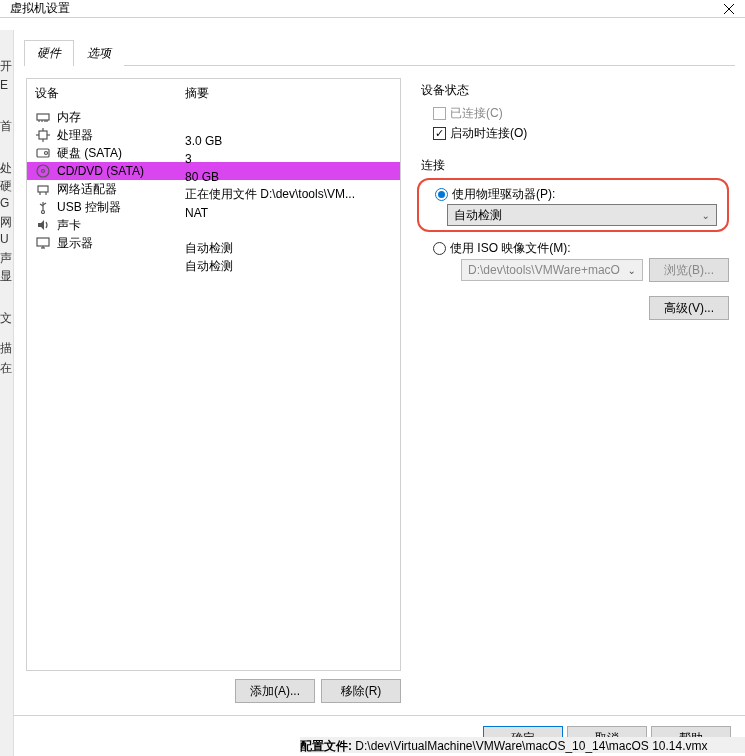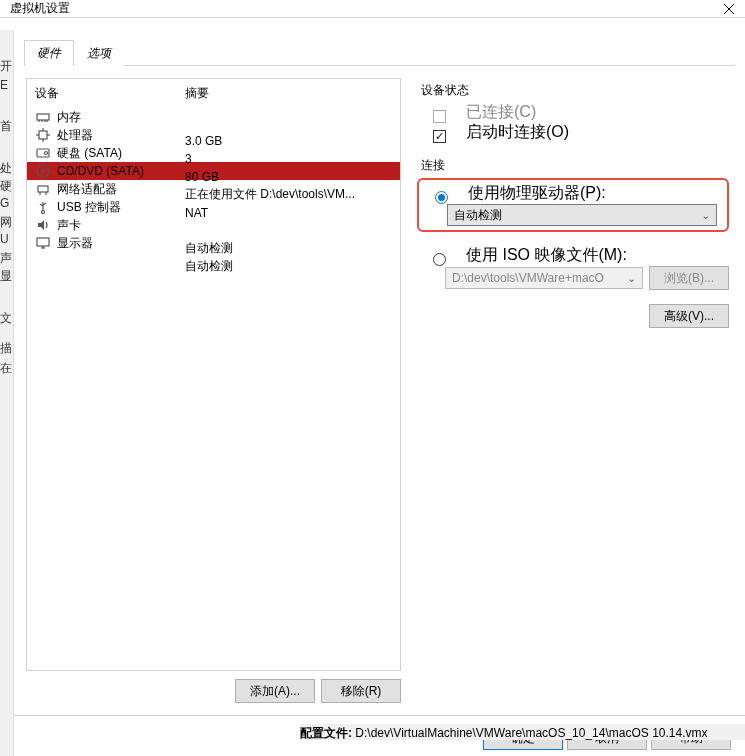--- a/index.html
+++ b/index.html
@@ -32,7 +32,7 @@
 .btn:disabled, .btn.disabled { color: #888; }
 .right-pane { width: 320px; padding: 4px 4px 4px 8px; display: flex; flex-direction: column; gap: 14px; }
 .section-title { font-size: 12px; margin-bottom: 4px; }
-.checkbox-row, .radio-row { display: flex; align-items: flex-end; gap: 20px; font-size: 16px; height: 20px; padding-left: 12px; }
+.checkbox-row, .radio-row { display: flex; align-items: center; gap: 4px; font-size: 12px; height: 20px; padding-left: 12px; }
 .checkbox { width: 13px; height: 13px; border: 1px solid #333; display: flex; align-items: center; justify-content: center; }
 .checkbox.disabled { border-color: #aaa; }
 .checkbox.checked::after { content: "✓"; font-size: 11px; line-height: 1; color: #000; }

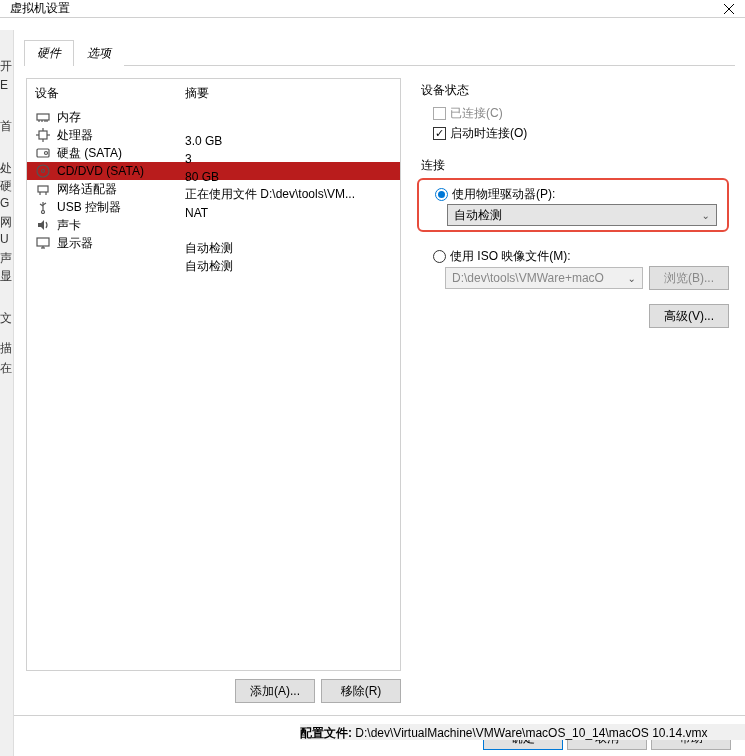--- a/index.html
+++ b/index.html
@@ -21,7 +21,7 @@
 .hdr .c1 { width: 150px; }
 .device-list { flex: 1; overflow: auto; }
 .row { display: flex; align-items: center; padding: 2px 8px; font-size: 12px; height: 18px; cursor: default; }
-.row.selected { background: #b91c1c; }
+.row.selected { background: #d946ef; }
 .row .icon { width: 16px; height: 16px; display: flex; align-items: center; justify-content: center; margin-right: 6px; }
 .row .c1 { width: 128px; white-space: nowrap; overflow: hidden; text-overflow: ellipsis; }
 .row .c2 { flex: 1; white-space: nowrap; overflow: hidden; text-overflow: ellipsis; margin-top: 47px; }

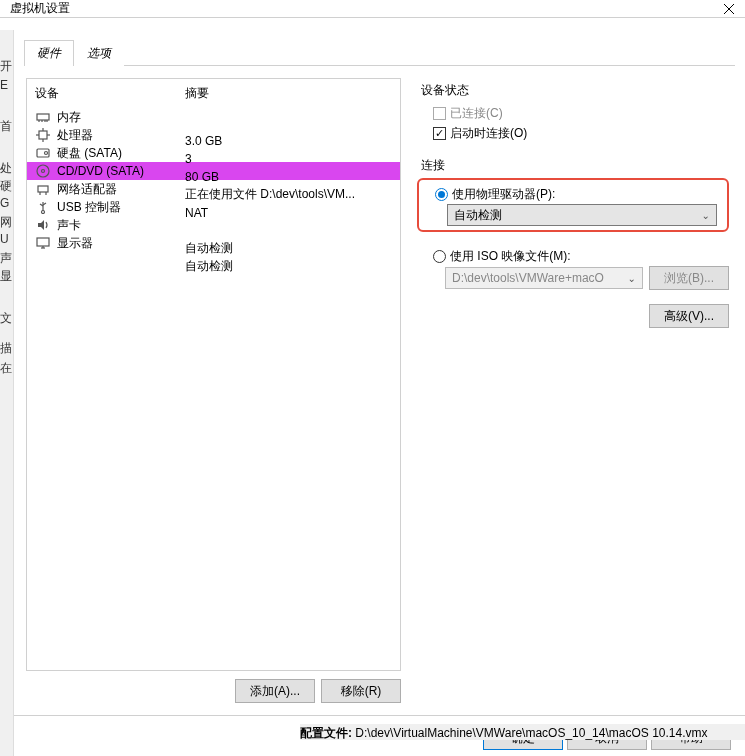--- a/index.html
+++ b/index.html
@@ -45,7 +45,7 @@
 .dropdown .chev { font-size: 10px; color: #555; }
 .iso-row { display: flex; gap: 6px; align-items: center; margin-left: 24px; }
 .iso-row .dropdown { margin-left: 0; flex: 1; width: auto; }
-.highlight-box { border: 2px solid #e74c3c; padding: 4px; border-radius: 6px; margin-left: -4px; }
+.highlight-box { border: 2px solid #e74c3c; padding: 4px; border-radius: 12px; margin-left: -4px; }
 .adv-row { display: flex; justify-content: flex-end; }
 .bottom-bar { display: flex; justify-content: flex-end; gap: 4px; padding: 10px 14px 6px 14px; border-top: none; }
 .footer-line { border-top: 1px solid #d0d0d0; margin: 0 0 0 0; }

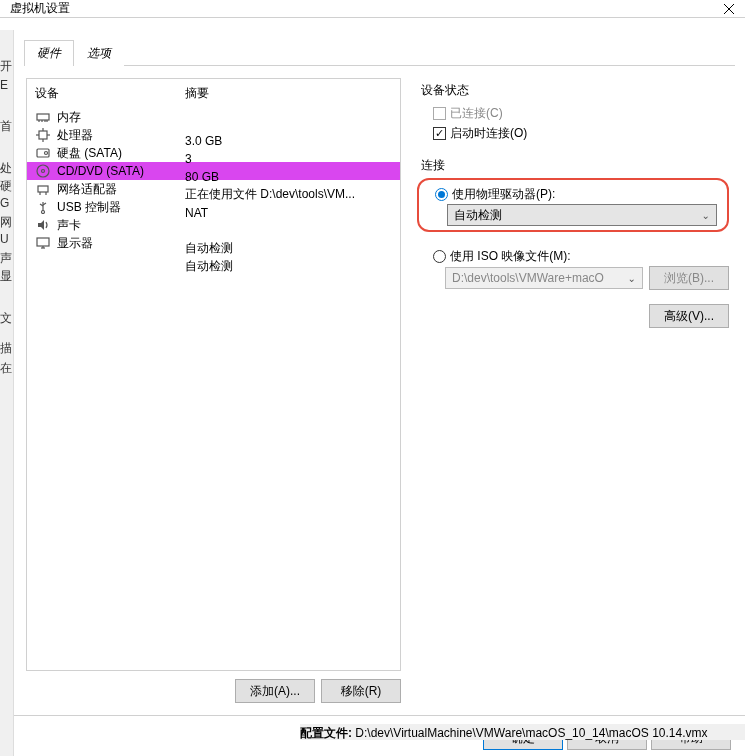--- a/index.html
+++ b/index.html
@@ -221,7 +221,7 @@
           </div>
         </div>
 
-        <div class="radio-row" style="margin-top:14px">
+        <div class="radio-row" style="margin-top:6px">
           <span class="radio"></span>
           <span>使用 ISO 映像文件(M):</span>
         </div>

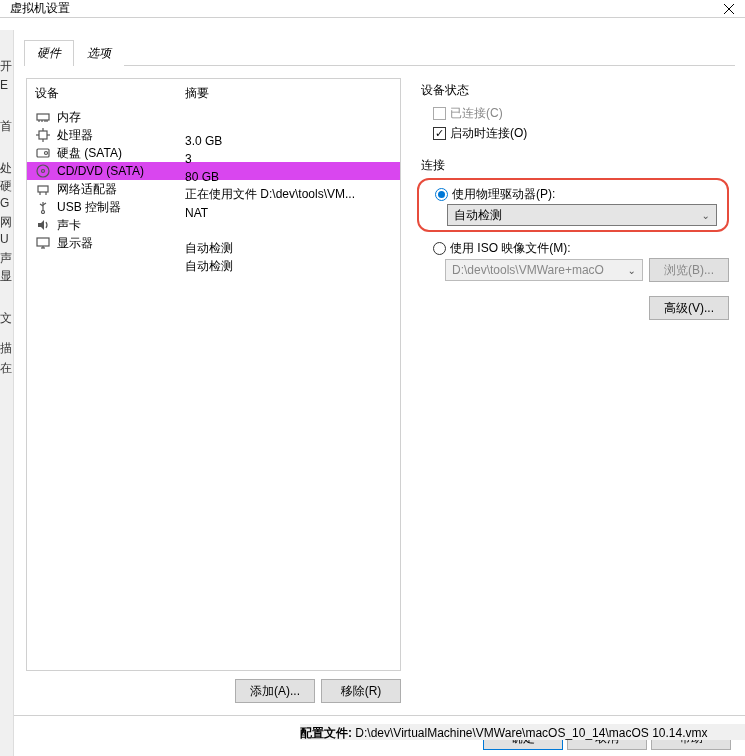--- a/index.html
+++ b/index.html
@@ -44,7 +44,7 @@
 .dropdown.disabled { background: #f0f0f0; color: #888; border-color: #bbb; }
 .dropdown .chev { font-size: 10px; color: #555; }
 .iso-row { display: flex; gap: 6px; align-items: center; margin-left: 24px; }
-.iso-row .dropdown { margin-left: 0; flex: 1; width: auto; }
+.iso-row .dropdown { margin-left: 16px; flex: 1; width: auto; }
 .highlight-box { border: 2px solid #e74c3c; padding: 4px; border-radius: 12px; margin-left: -4px; }
 .adv-row { display: flex; justify-content: flex-end; }
 .bottom-bar { display: flex; justify-content: flex-end; gap: 4px; padding: 10px 14px 6px 14px; border-top: none; }

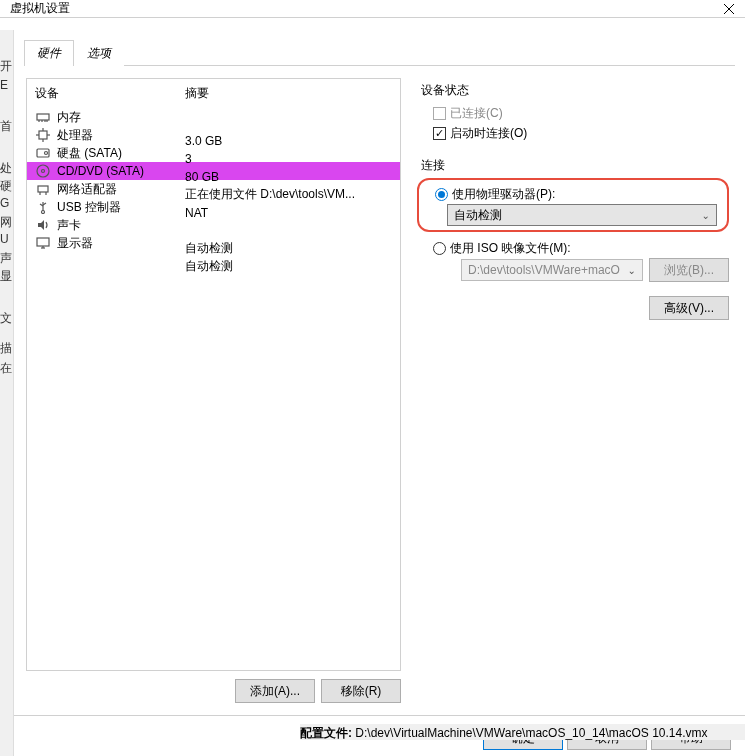--- a/index.html
+++ b/index.html
@@ -49,7 +49,7 @@
 .adv-row { display: flex; justify-content: flex-end; }
 .bottom-bar { display: flex; justify-content: flex-end; gap: 4px; padding: 10px 14px 6px 14px; border-top: none; }
 .footer-line { border-top: 1px solid #d0d0d0; margin: 0 0 0 0; }
-.footer-text { position: absolute; bottom: 16px; left: 300px; right: 0; font-size: 12px; color: #000; white-space: nowrap; overflow: hidden; background: #f0f0f0; height: 16px; padding-top: 1px; }
+.footer-text { position: absolute; bottom: 3px; left: 300px; right: 0; font-size: 12px; color: #000; white-space: nowrap; overflow: hidden; background: #f0f0f0; height: 16px; padding-top: 1px; }
 .footer-text .lbl { font-weight: bold; }
 .left-col { display: flex; flex-direction: column; flex: 1; }
 </style>

